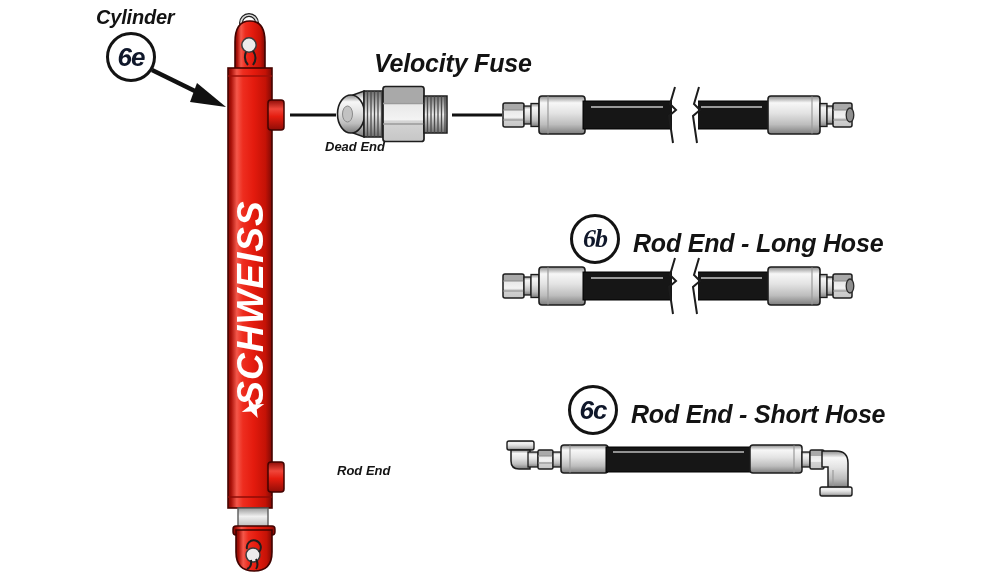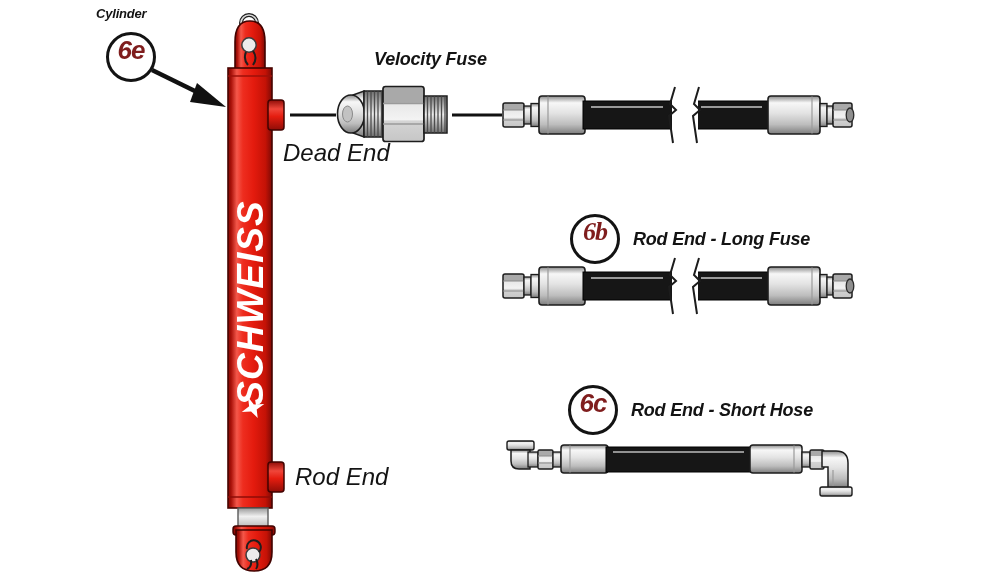--- a/index.html
+++ b/index.html
@@ -18,7 +18,7 @@
     position:absolute;font-style:italic;font-weight:700;font-size:18px;
     color:#131313;white-space:nowrap;letter-spacing:-0.2px;
   }
-  .title-label{font-size:13px;}
+  .title-label{font-size:20px;}
   .port-label{
     position:absolute;font-style:italic;font-weight:400;font-size:24px;
     color:#141414;white-space:nowrap;

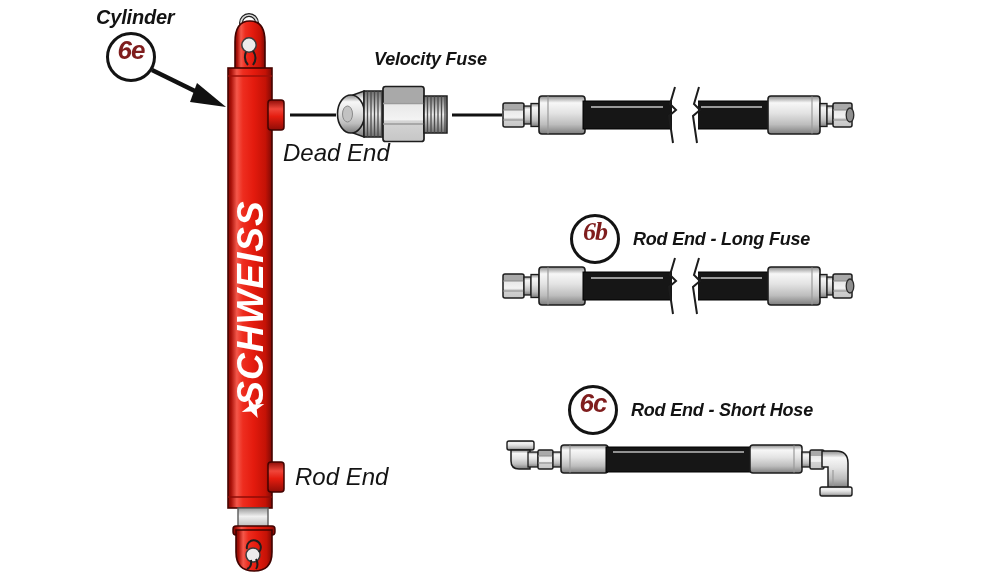--- a/index.html
+++ b/index.html
@@ -11,8 +11,8 @@
   .callout{
     position:absolute;width:50px;height:50px;box-sizing:border-box;
     border:3.5px solid #131313;border-radius:50%;background:#ffffff;
-    display:flex;align-items:flex-start;justify-content:center;
-    font-style:italic;font-weight:700;font-size:26px;color:#7f1d1d;letter-spacing:-1px;
+    display:flex;align-items:center;justify-content:center;
+    font-style:italic;font-weight:700;font-size:26px;color:#0f172a;letter-spacing:-1px;
   }
   .part-label{
     position:absolute;font-style:italic;font-weight:700;font-size:18px;

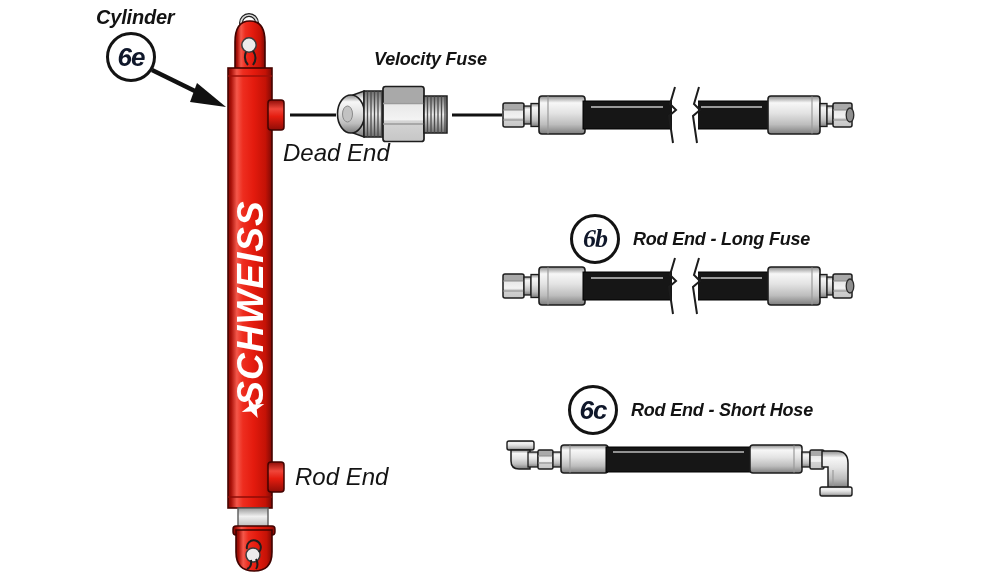--- a/index.html
+++ b/index.html
@@ -15,7 +15,7 @@
     font-style:italic;font-weight:700;font-size:26px;color:#0f172a;letter-spacing:-1px;
   }
   .part-label{
-    position:absolute;font-style:italic;font-weight:700;font-size:18px;
+    position:absolute;font-style:italic;font-weight:700;font-size:25px;
     color:#131313;white-space:nowrap;letter-spacing:-0.2px;
   }
   .title-label{font-size:20px;}

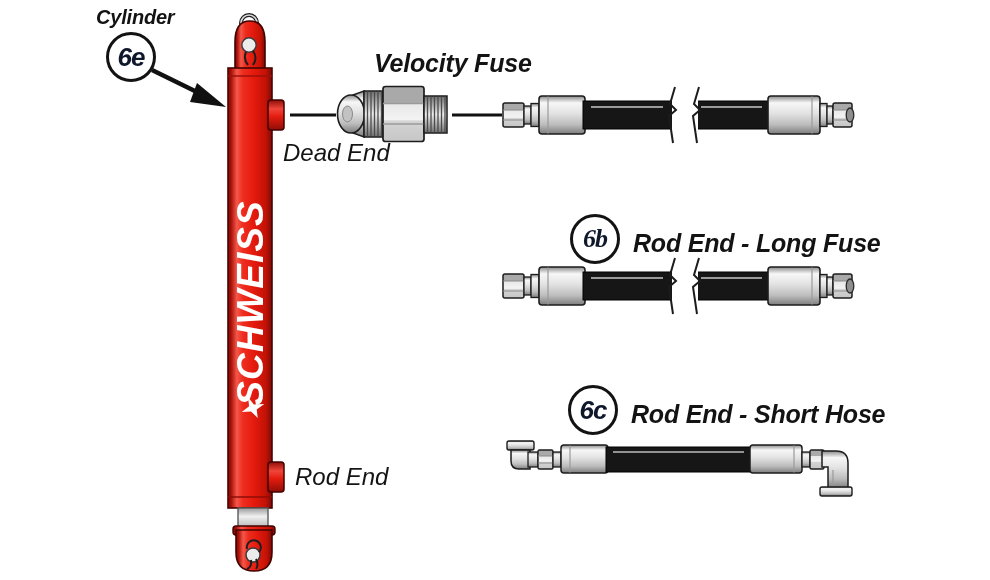--- a/index.html
+++ b/index.html
@@ -20,8 +20,8 @@
   }
   .title-label{font-size:20px;}
   .port-label{
-    position:absolute;font-style:italic;font-weight:400;font-size:24px;
-    color:#141414;white-space:nowrap;
+    position:absolute;font-style:italic;font-weight:700;font-size:13px;
+    color:#141414;white-space:nowrap;margin-left:42px;
   }
 </style>
 </head>

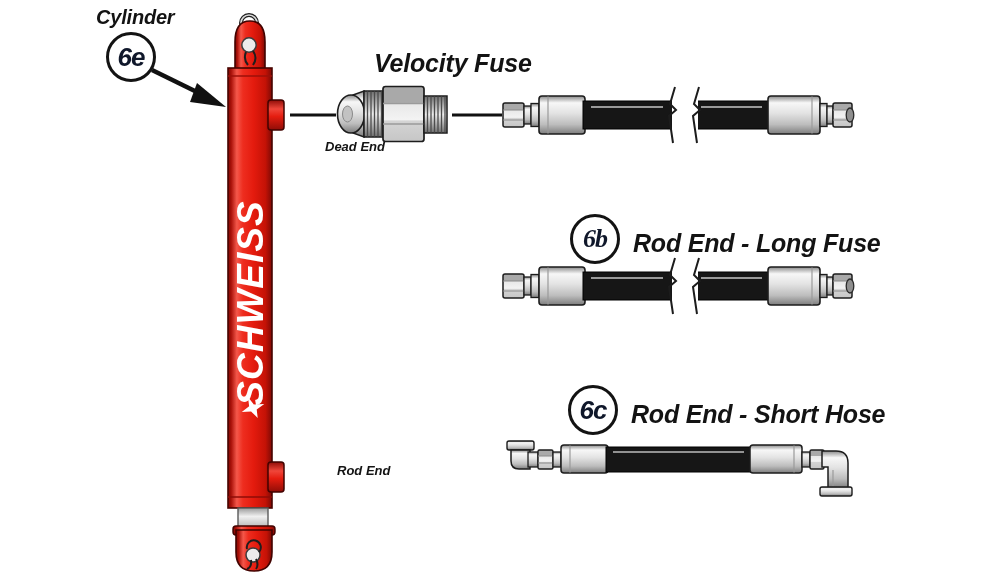--- a/index.html
+++ b/index.html
@@ -184,7 +184,7 @@
 
   <div class="part-label title-label" style="left:96px;top:6px;">Cylinder</div>
   <div class="part-label" style="left:374px;top:49px;">Velocity Fuse</div>
-  <div class="part-label" style="left:633px;top:229px;">Rod End - Long Fuse</div>
+  <div class="part-label" style="left:633px;top:229px;">Rod End - Long Hose</div>
   <div class="part-label" style="left:631px;top:400px;">Rod End - Short Hose</div>
 
   <div class="port-label" style="left:283px;top:139px;">Dead End</div>

